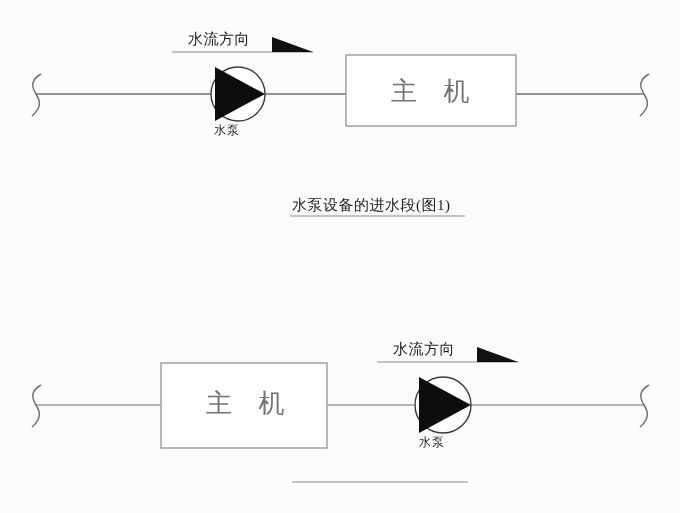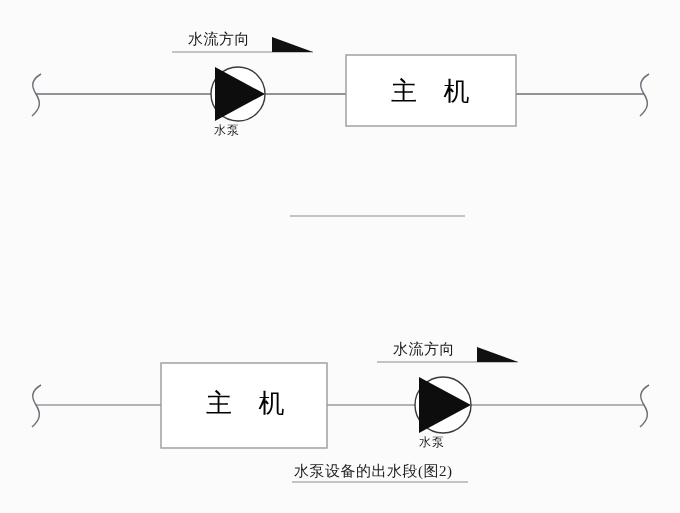--- a/index.html
+++ b/index.html
@@ -43,7 +43,7 @@
   .box-label {
     font-size: 26px;
     letter-spacing: 10px;
-    color: #000000;
+    color: #737373;
   }
   .caption {
     font-size: 15px;

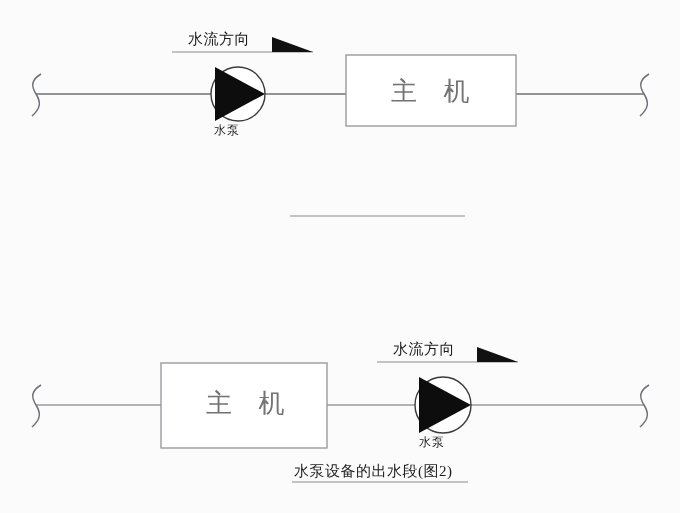--- a/index.html
+++ b/index.html
@@ -105,6 +105,7 @@
 
   <div class="lbl box-label" style="left:391px; top:74px;">主 机</div>
 
+  <div class="lbl caption" style="left:292px; top:196px;">水泵设备的进水段(图1)</div>
 
   <div class="lbl flow-label" style="left:393px; top:340px;">水流方向</div>
 

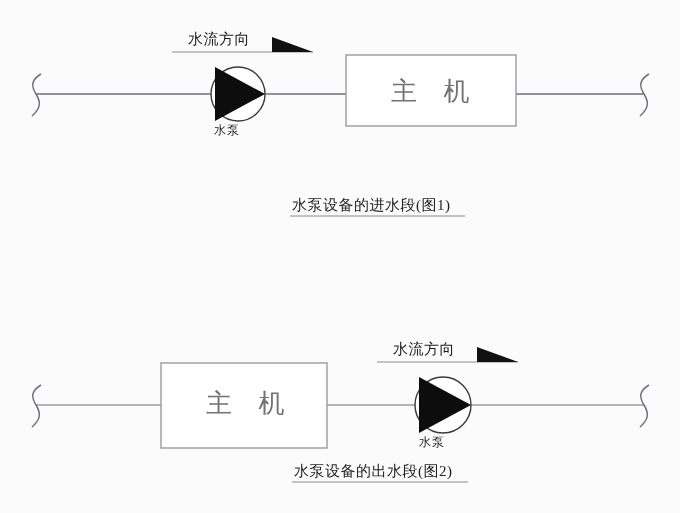--- a/index.html
+++ b/index.html
@@ -113,7 +113,6 @@
 
   <div class="lbl box-label" style="left:206px; top:386px;">主 机</div>
 
-  <div class="lbl caption" style="left:294px; top:462px;">水泵设备的出水段(图2)</div>
 
 </div>
 

